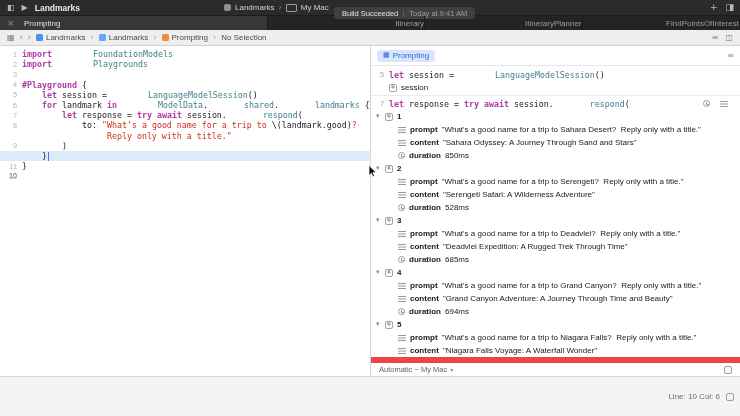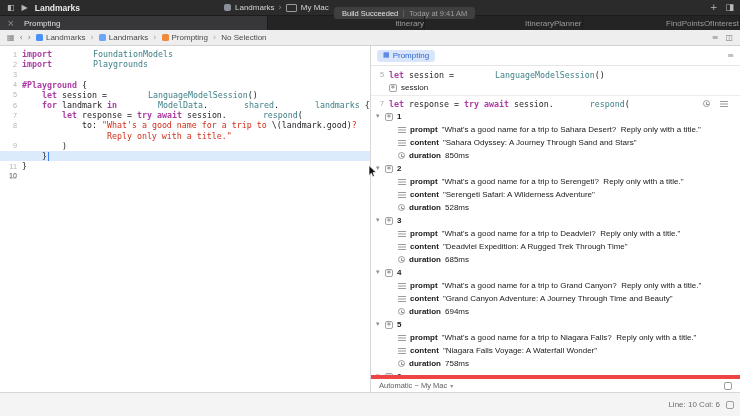--- a/index.html
+++ b/index.html
@@ -80,7 +80,7 @@
   .icon-clock::after{content:"";position:absolute;left:2px;top:2.5px;width:2.5px;height:1px;background:#9a9a9a;}
   .field-label{font-weight:700;margin-right:4px;}
   .field-value{white-space:pre;overflow:hidden;}
-  .canvas-footer{height:13px;flex:none;border-top:4px solid #ef4444;display:flex;align-items:center;font-size:7.5px;color:#5f5f5f;padding:0 8px;gap:3px;}
+  .canvas-footer{height:13px;flex:none;border-top:6px solid #ef4444;display:flex;align-items:center;font-size:7.5px;color:#5f5f5f;padding:0 8px;gap:3px;}
   .cf-chevron{font-size:6px;color:#8a8a8a;}
   .cf-spacer{flex:1;}
   .cf-icon{width:8px;height:8px;border:1px solid #9e9e9e;border-radius:2px;box-sizing:border-box;}

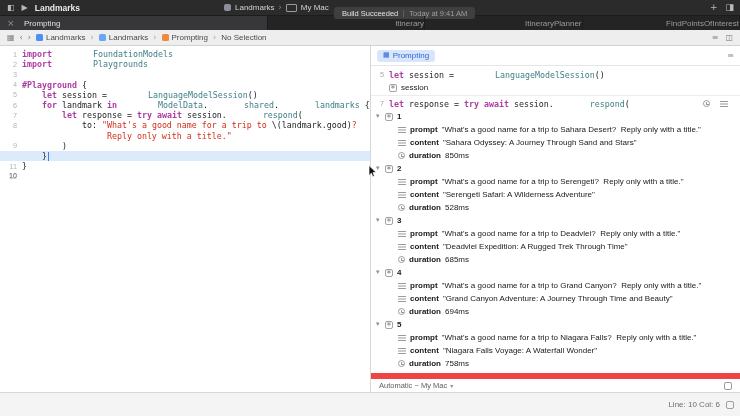--- a/index.html
+++ b/index.html
@@ -86,7 +86,7 @@
   .cf-icon{width:8px;height:8px;border:1px solid #9e9e9e;border-radius:2px;box-sizing:border-box;}
 
   
-  .statusbar{height:15px;flex:none;background:#f4f4f4;border-top:1px solid #d7d7d7;display:flex;align-items:center;justify-content:flex-end;font-size:8px;color:#6d6d6d;padding:4px 6px;gap:6px;}
+  .statusbar{height:15px;flex:none;background:#f4f4f4;border-top:1px solid #d7d7d7;display:flex;align-items:center;justify-content:flex-end;font-size:8px;color:#6d6d6d;padding:12px 6px;gap:6px;}
   .sb-icon{width:8px;height:8px;border:1px solid #9e9e9e;border-radius:2px;box-sizing:border-box;}
 
   .mouse-cursor{position:absolute;left:368px;top:164px;z-index:10;}

